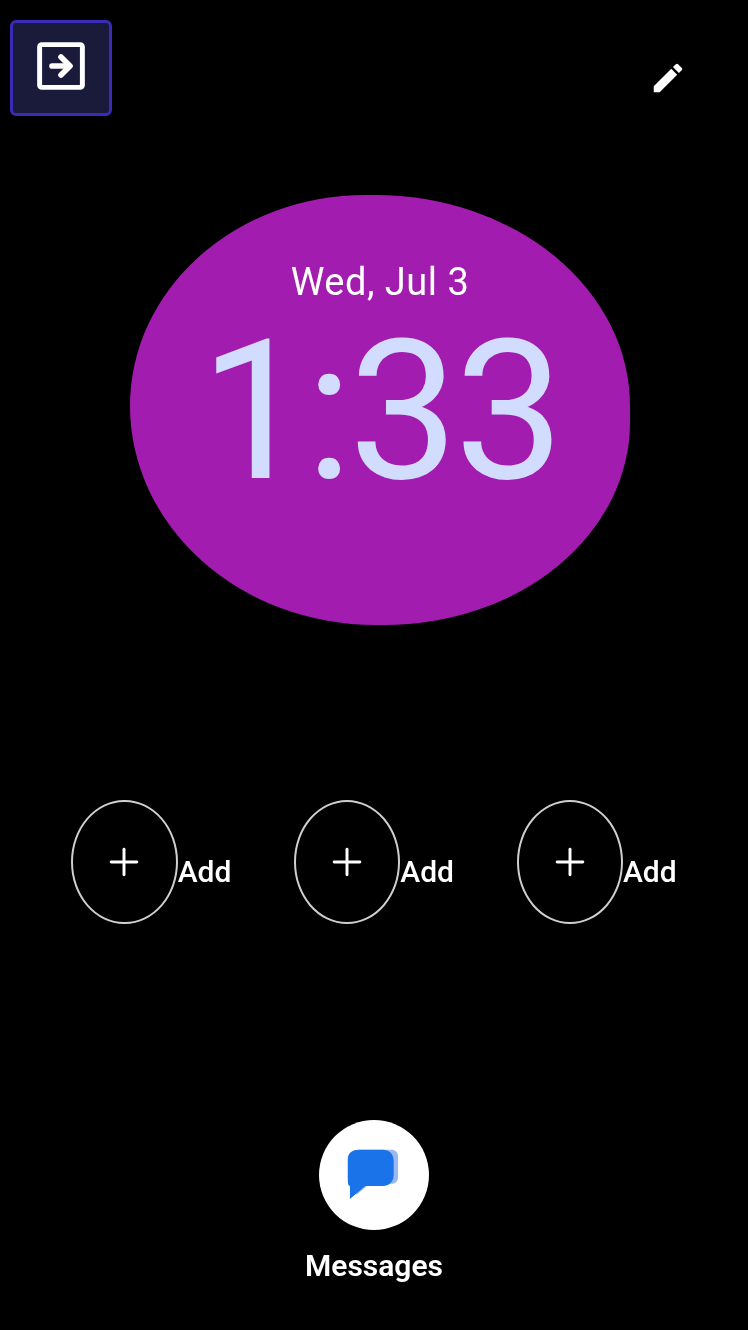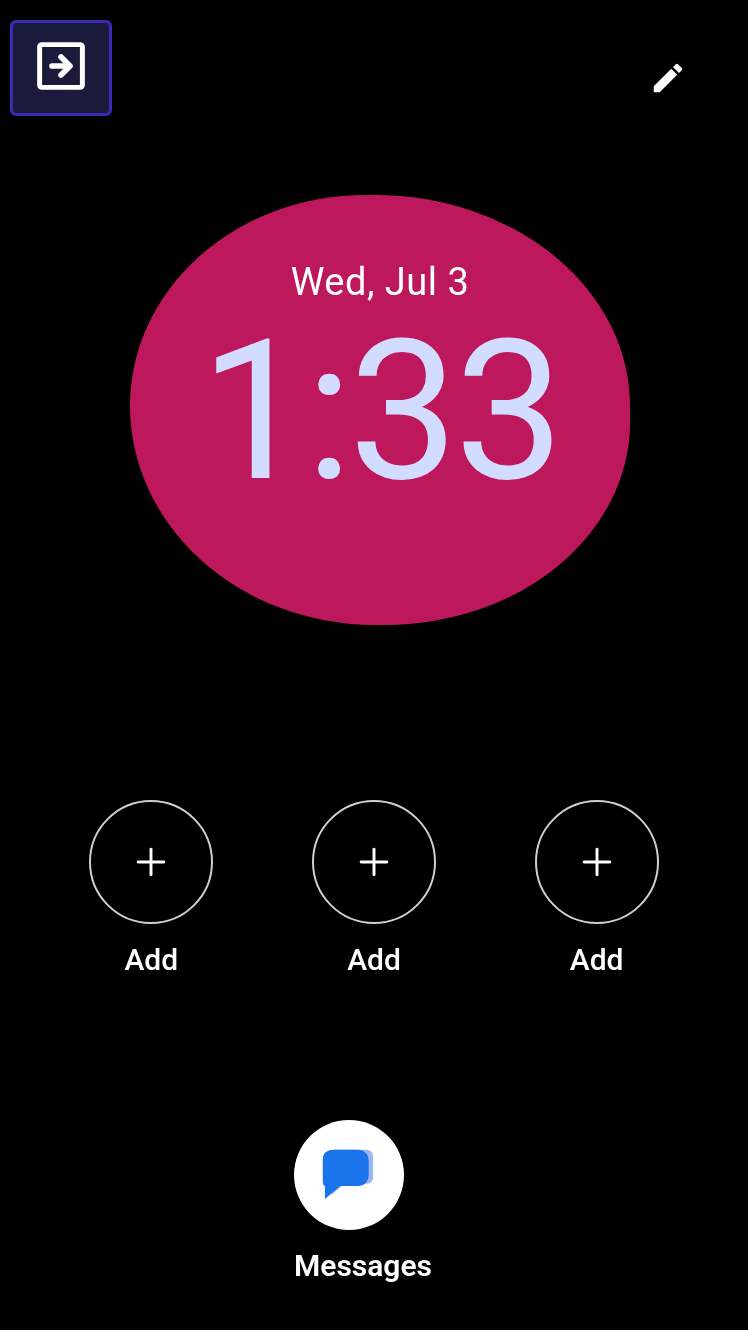--- a/index.html
+++ b/index.html
@@ -61,7 +61,7 @@
     top: 195px;
     width: 500px;
     height: 430px;
-    background: #be185d;
+    background: #a21caf;
     
     border-radius: 48% 52% 50% 50% / 50% 50% 48% 52%;
     display: flex;

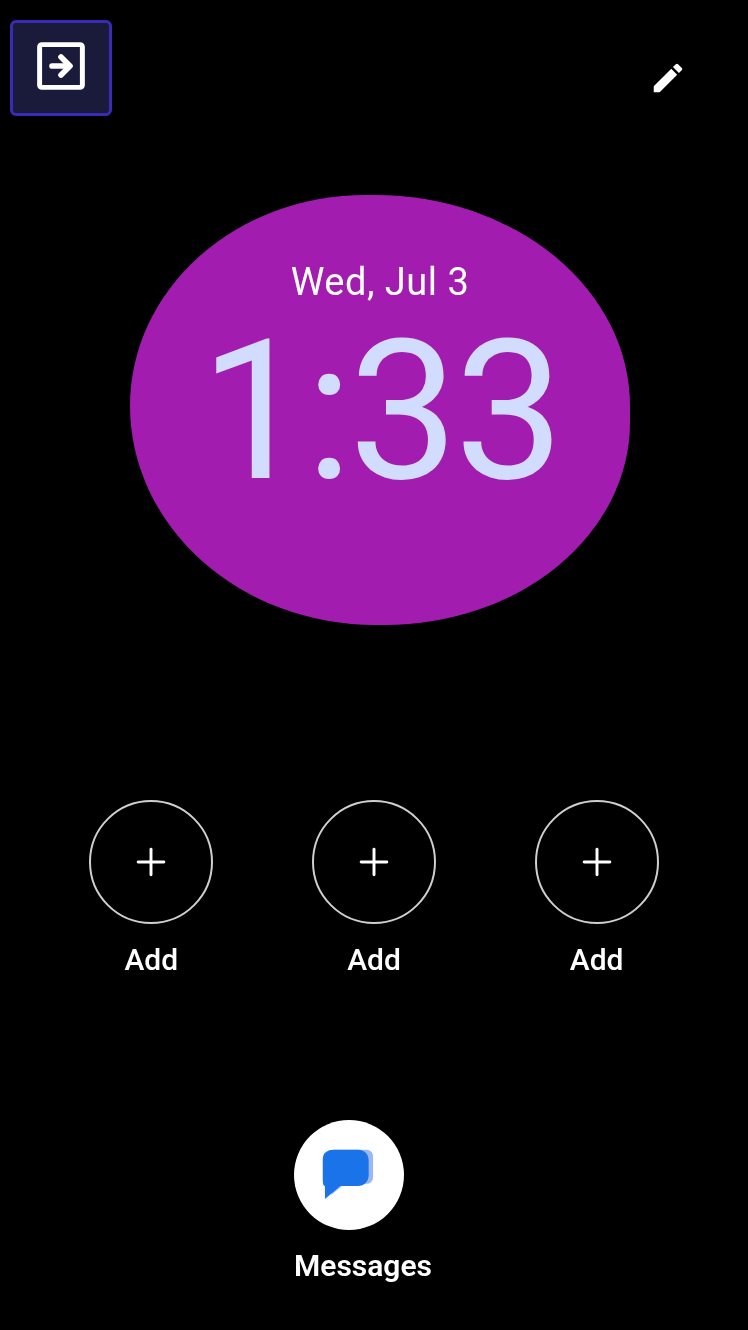--- a/index.html
+++ b/index.html
@@ -98,7 +98,7 @@
   }
   .shortcut-item {
     display: flex;
-    flex-direction: column;
+    flex-direction: row;
     align-items: center;
     width: 160px;
   }

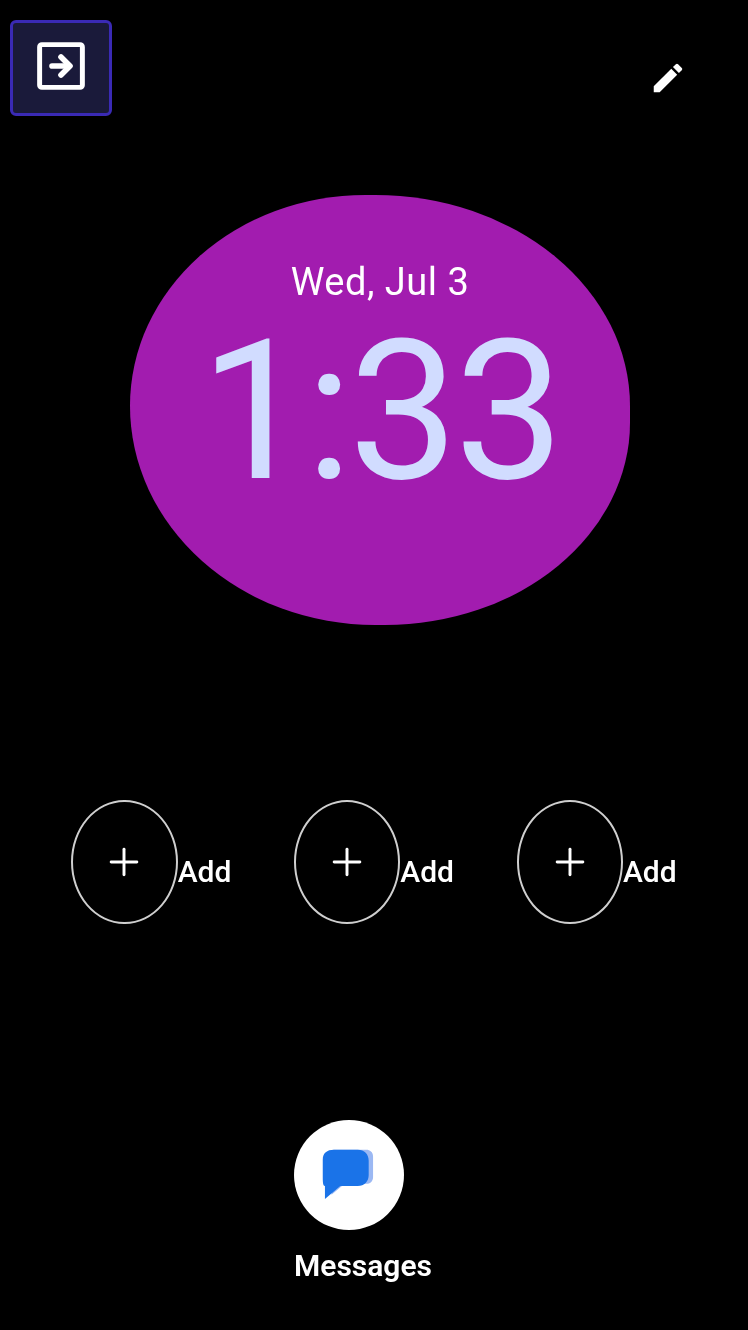--- a/index.html
+++ b/index.html
@@ -136,6 +136,7 @@
   .dock-item {
     display: flex;
     flex-direction: column;
+    align-items: center;
     width: 160px;
   }
   .dock-icon {

